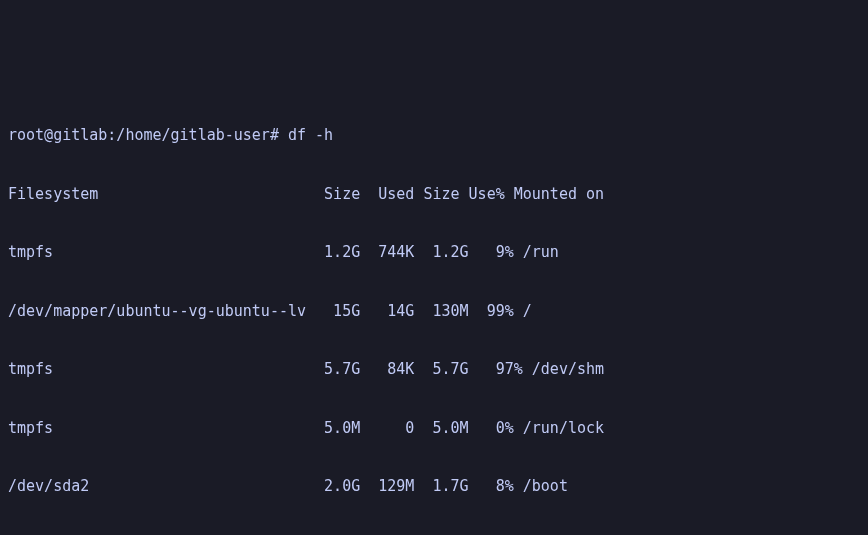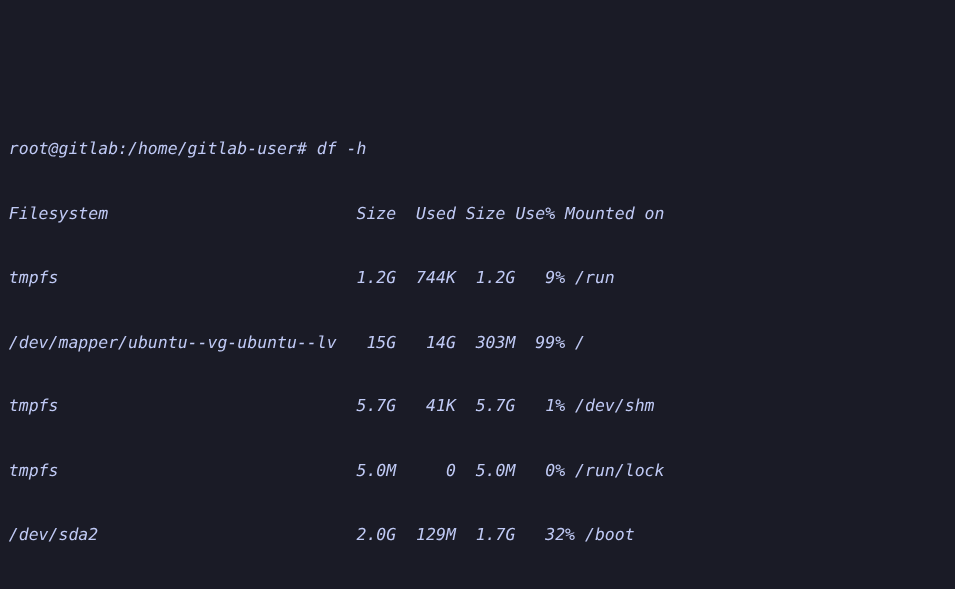--- a/index.html
+++ b/index.html
@@ -6,7 +6,6 @@
       margin: 0;
       padding: 0;
       box-sizing: border-box;
-      font-style: italic;
     }
     body {
       background: #1a1b26;

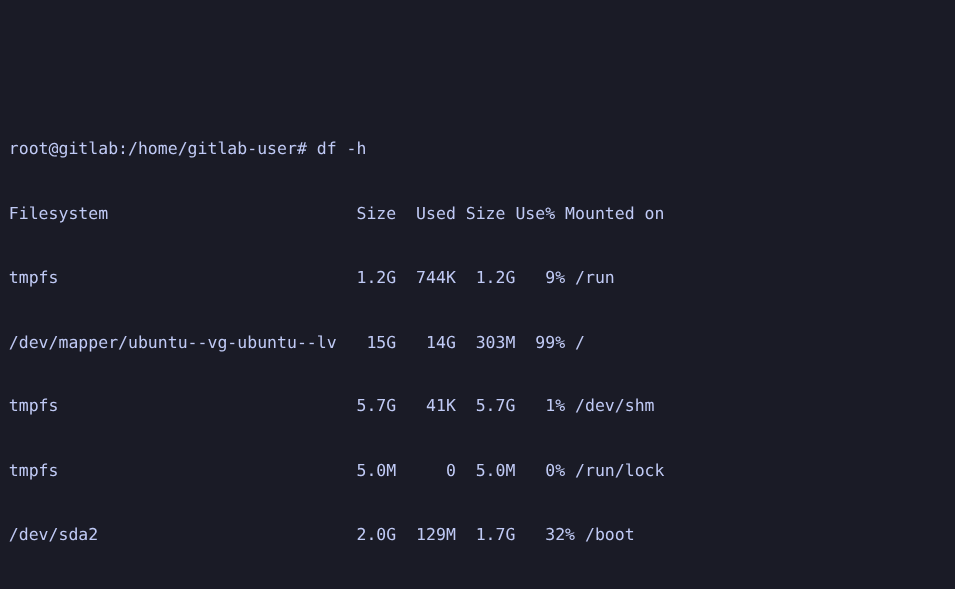--- a/index.html
+++ b/index.html
@@ -31,7 +31,7 @@
 <span class="line"><span>root@gitlab:/home/gitlab-user# </span><span>df -h</span></span>
 <span class="line">Filesystem                         Size  Used Size Use% Mounted on</span>
 <span class="line">tmpfs                              1.2G  744K  1.2G   9% /run</span>
-<span class="line">/dev/mapper/ubuntu--vg-ubuntu--lv   15G   14G  303M  99% /</span>
+<span class="line">/dev/mapper/ubuntu--vg-ubuntu--lv   15G   14G  130M  99% /</span>
 <span class="line">tmpfs                              5.7G   41K  5.7G   1% /dev/shm</span>
 <span class="line">tmpfs                              5.0M     0  5.0M   0% /run/lock</span>
 <span class="line">/dev/sda2                          2.0G  129M  1.7G   32% /boot</span>

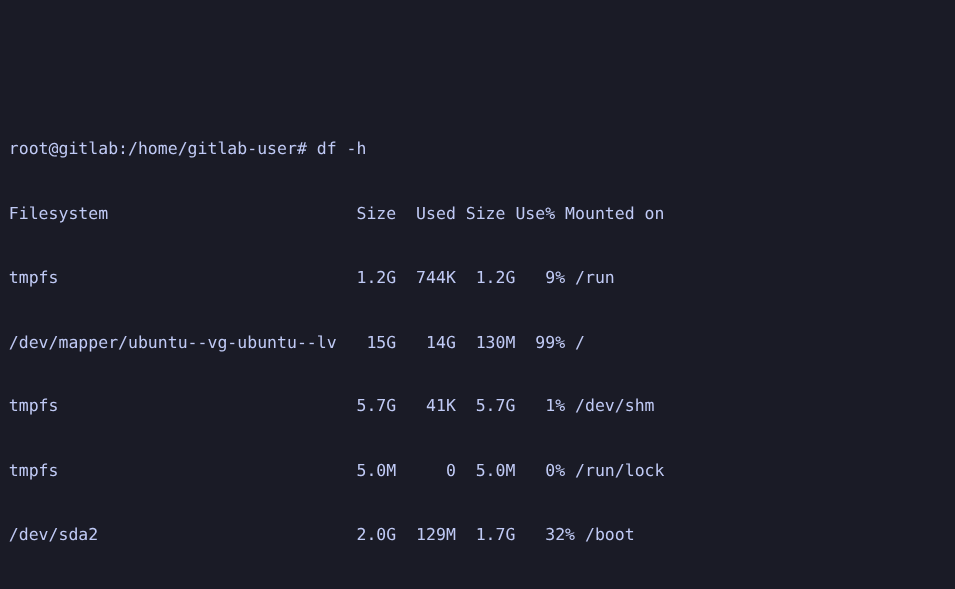--- a/index.html
+++ b/index.html
@@ -32,7 +32,7 @@
 <span class="line">Filesystem                         Size  Used Size Use% Mounted on</span>
 <span class="line">tmpfs                              1.2G  744K  1.2G   9% /run</span>
 <span class="line">/dev/mapper/ubuntu--vg-ubuntu--lv   15G   14G  130M  99% /</span>
-<span class="line">tmpfs                              5.7G   41K  5.7G   1% /dev/shm</span>
+<span class="line">tmpfs                              5.7G   84K  5.7G   97% /dev/shm</span>
 <span class="line">tmpfs                              5.0M     0  5.0M   0% /run/lock</span>
 <span class="line">/dev/sda2                          2.0G  129M  1.7G   32% /boot</span>
 <span class="line">tmpfs                              1.2G  4.0K  1.2G   1% /run/user/1000</span>

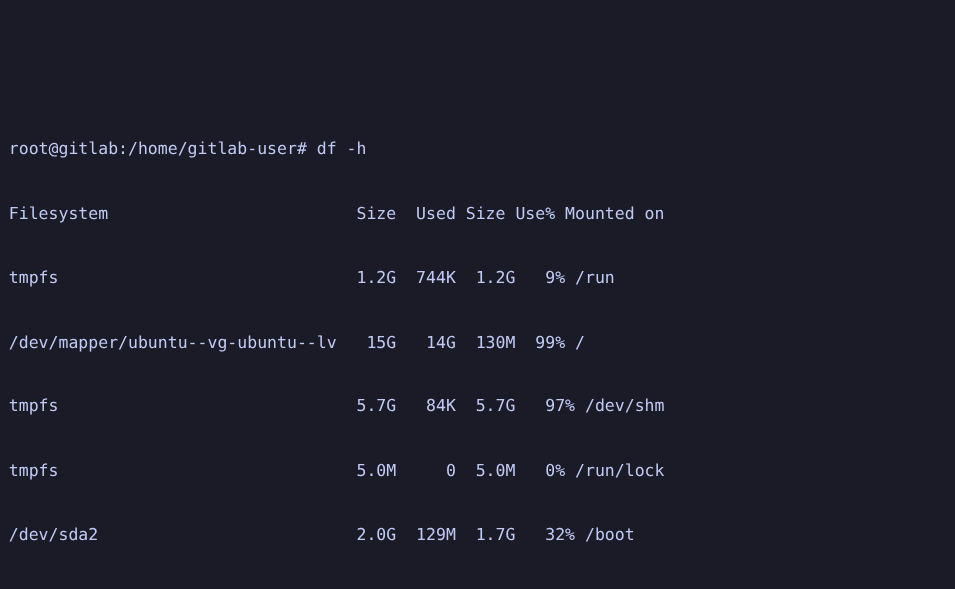--- a/index.html
+++ b/index.html
@@ -34,7 +34,7 @@
 <span class="line">/dev/mapper/ubuntu--vg-ubuntu--lv   15G   14G  130M  99% /</span>
 <span class="line">tmpfs                              5.7G   84K  5.7G   97% /dev/shm</span>
 <span class="line">tmpfs                              5.0M     0  5.0M   0% /run/lock</span>
-<span class="line">/dev/sda2                          2.0G  129M  1.7G   32% /boot</span>
+<span class="line">/dev/sda2                          2.0G  129M  1.7G   8% /boot</span>
 <span class="line">tmpfs                              1.2G  4.0K  1.2G   1% /run/user/1000</span>
 
 

